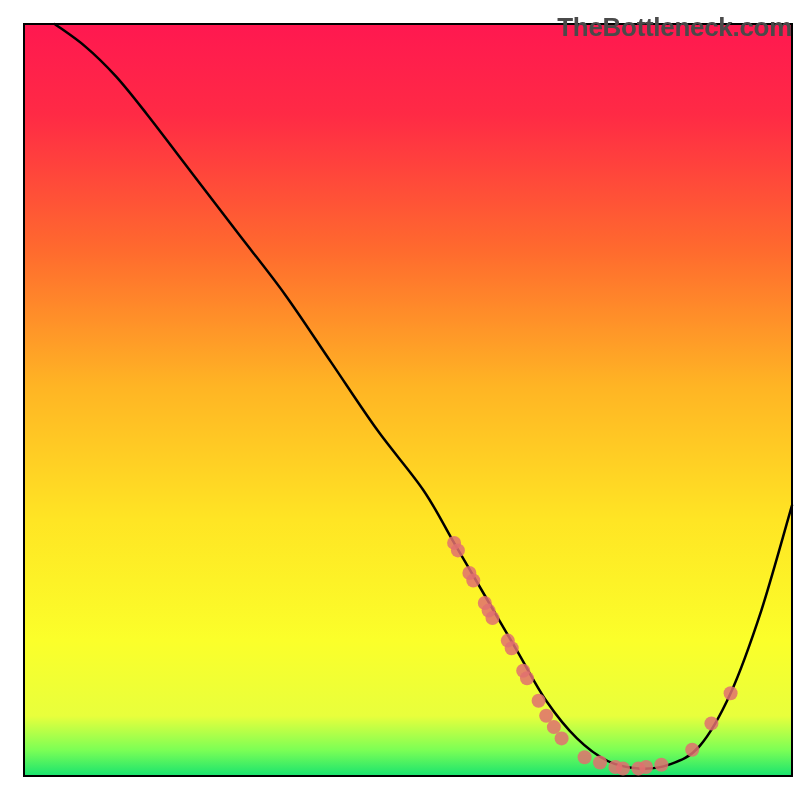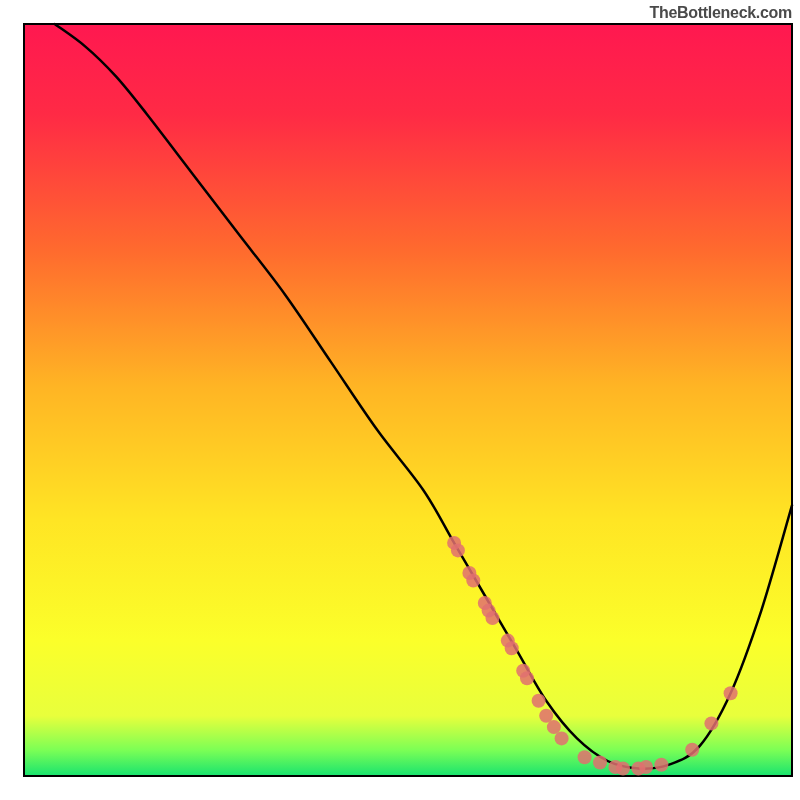--- a/index.html
+++ b/index.html
@@ -18,9 +18,9 @@
   }
   .watermark {
     position: absolute;
-    top: 4px;
+    top: 12px;
     right: 8px;
-    font-size: 16px;
+    font-size: 26px;
     font-weight: bold;
     color: #4a4a4a;
     letter-spacing: -0.3px;

